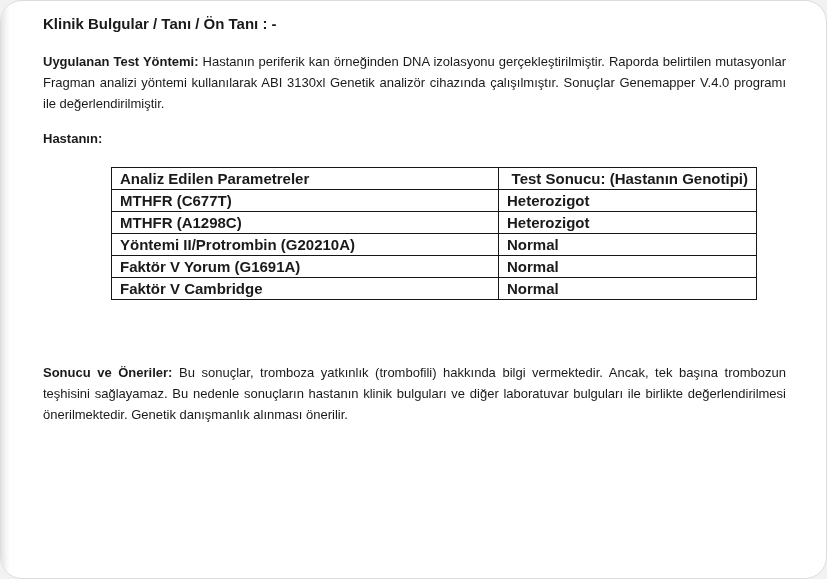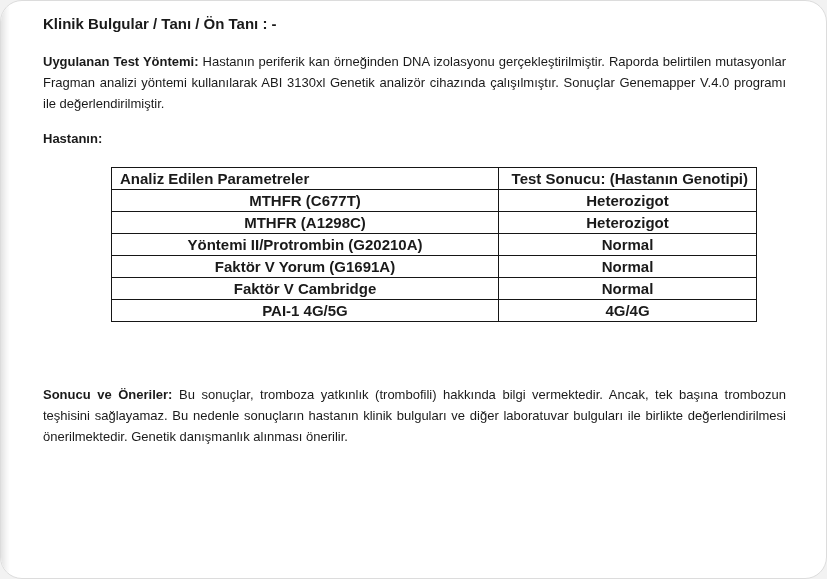--- a/index.html
+++ b/index.html
@@ -69,7 +69,7 @@
   table.results col.c2 { width: 258px; }
   table.results th.param-h { text-align: left; }
   table.results th.result-h { text-align: right; }
-  table.results td { text-align: center; margin-top: 8px; }
+  table.results td { text-align: left; margin-top: 8px; }
   .comments-para { margin-top: 62px; }
   .limitations-para { margin-top: 17px; }
 </style>

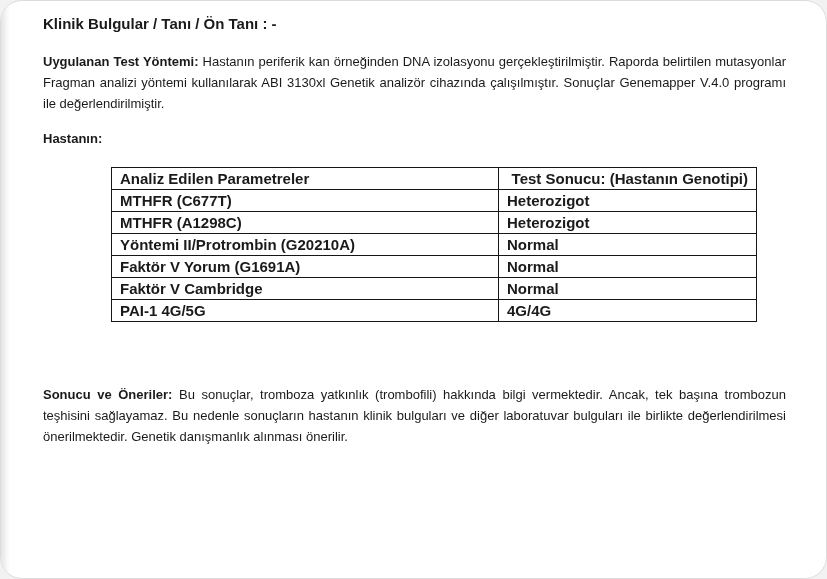--- a/index.html
+++ b/index.html
@@ -122,10 +122,6 @@
     <td>Normal</td>
   </tr>
 
-  <tr>
-    <td>PAI-1 4G/5G</td>
-    <td>4G/4G</td>
-  </tr>
 
 </tbody>
     </table>

